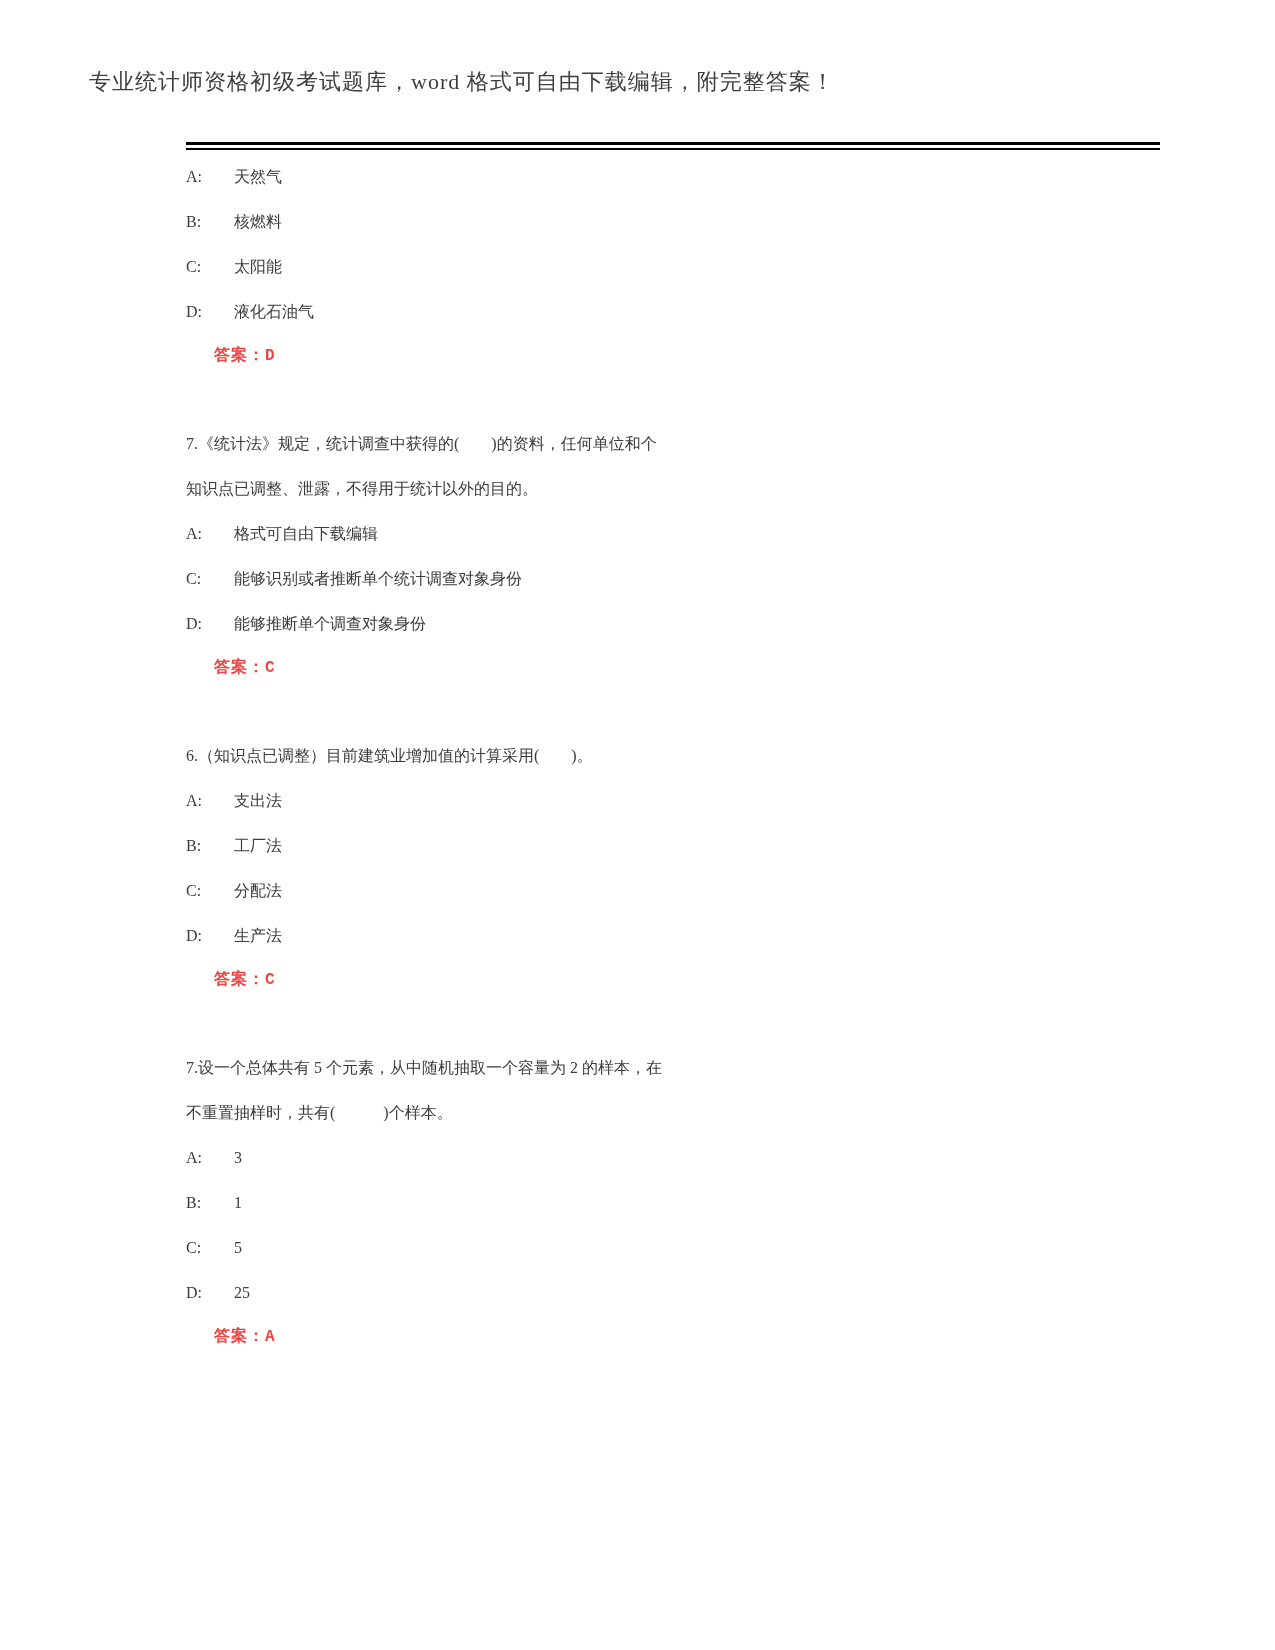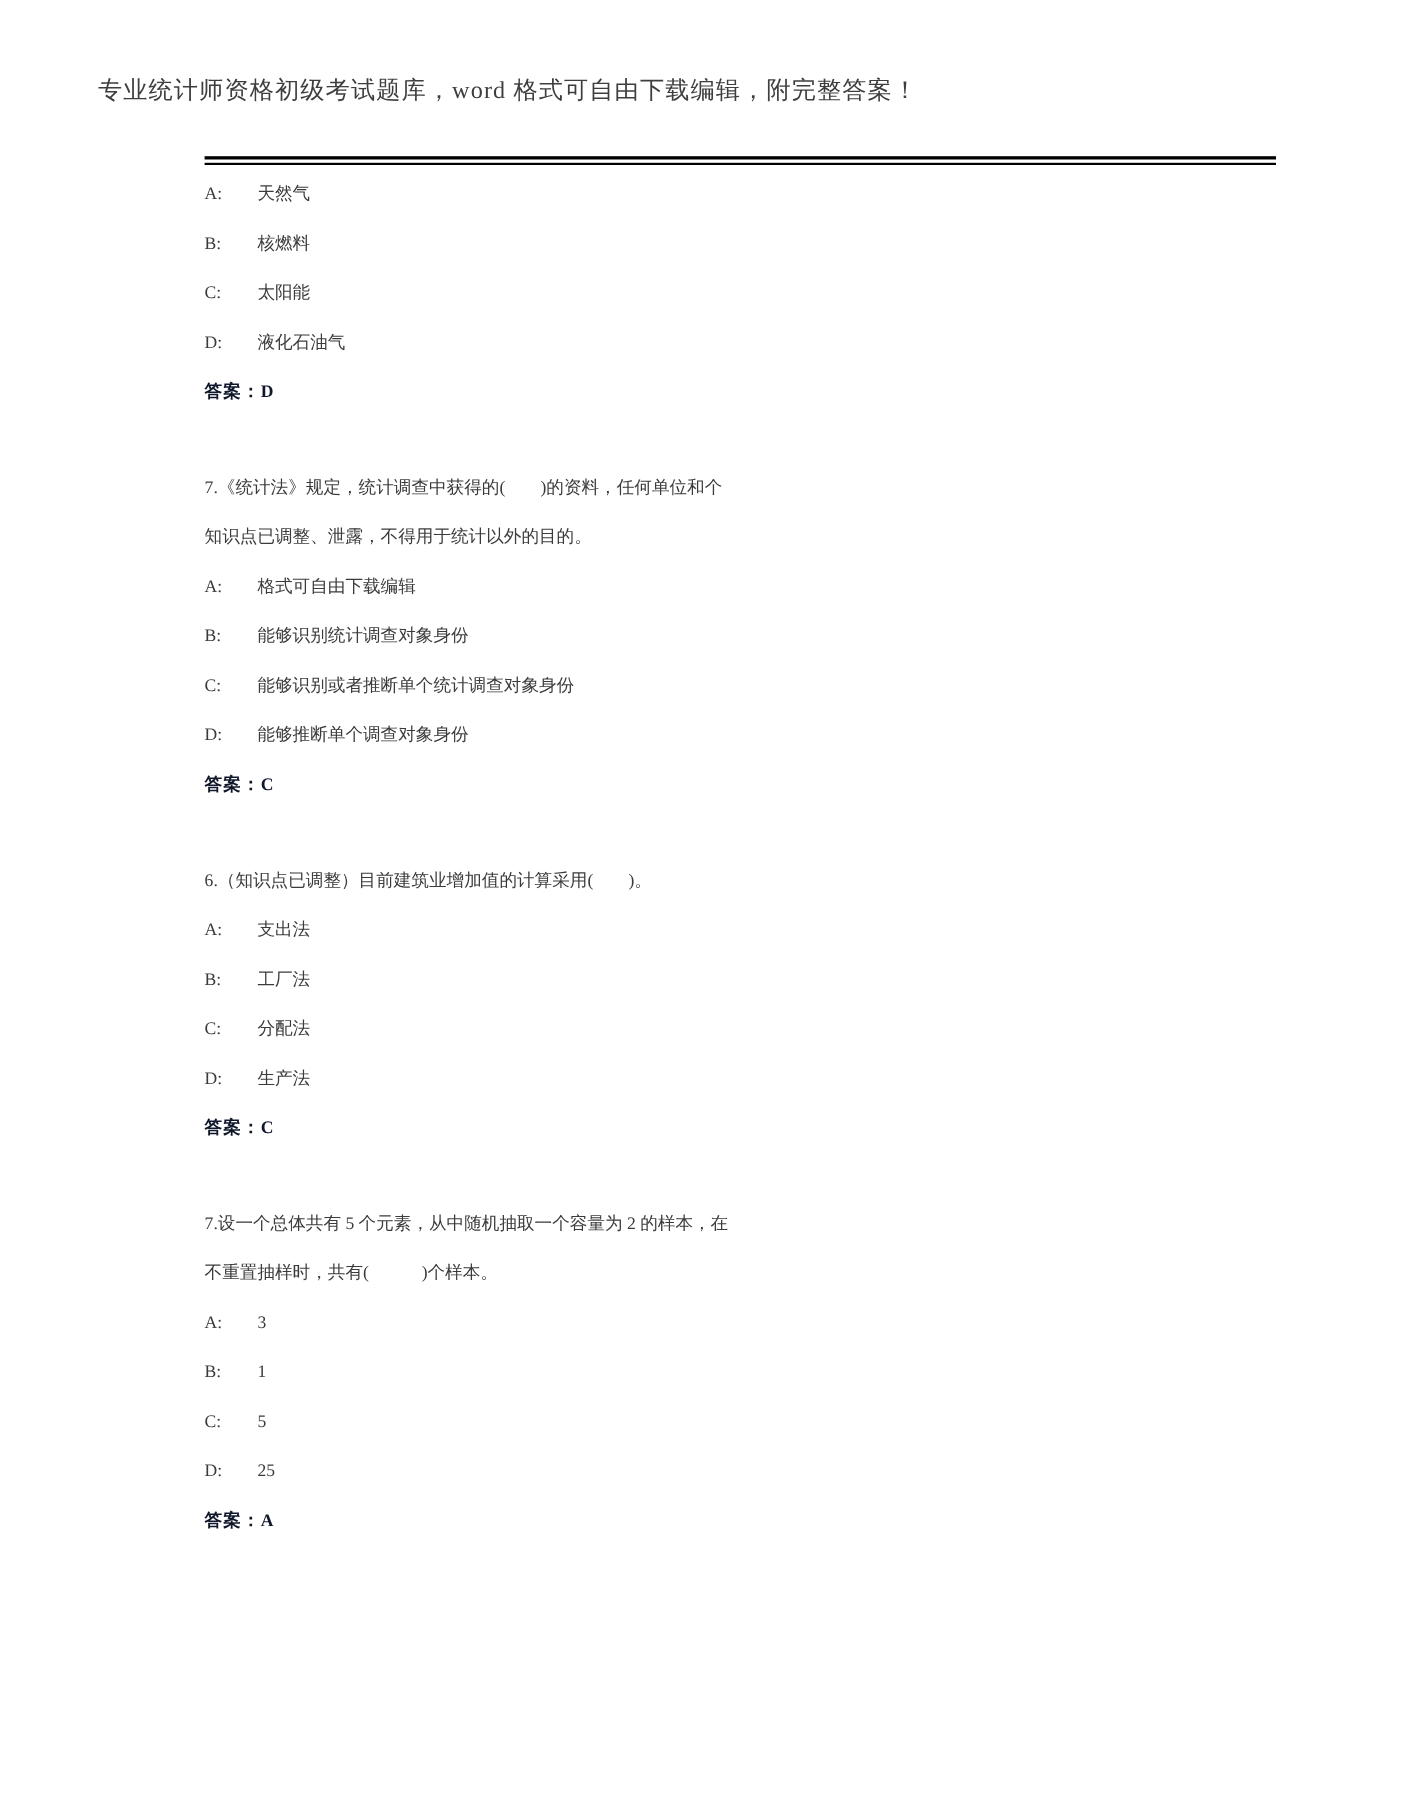--- a/index.html
+++ b/index.html
@@ -47,11 +47,12 @@
   .option-label { display: inline-block; min-width: 34px; }
   .option-text { margin-left: 14px; }
   .answer-line {
-    font-family: Liberation Serif, serif;
+    font-family: Liberation Mono, monospace;
     font-weight: bold;
-    color: #0f172a;
+    color: #ef4444;
     white-space: nowrap;
     letter-spacing: 1px;
+    margin-left: 28px;
   }
 </style>
 </head>

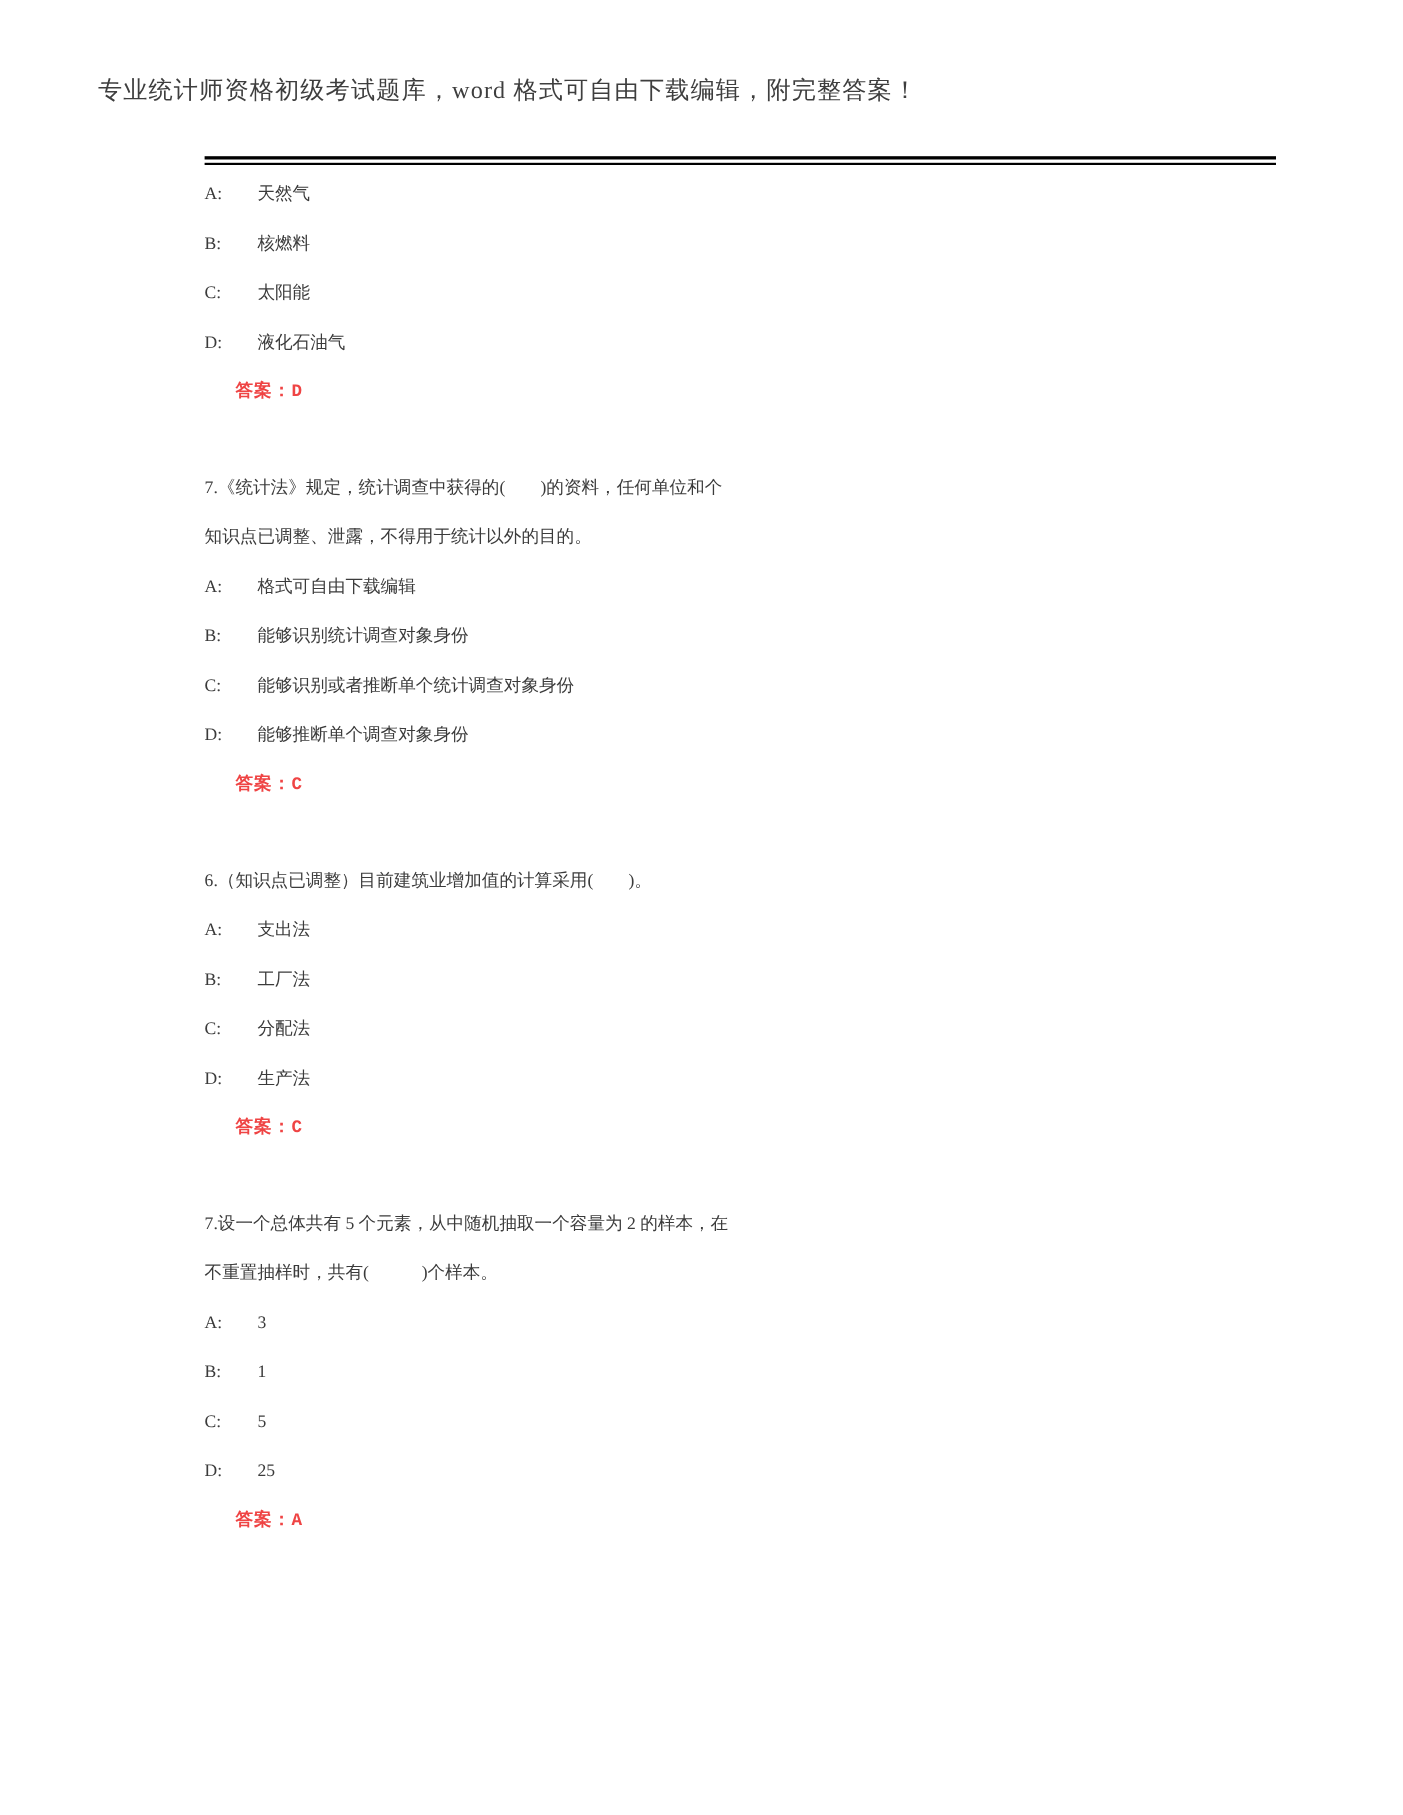--- a/index.html
+++ b/index.html
@@ -91,9 +91,6 @@
         <span class="option-label">A:</span><span class="option-text">格式可自由下载编辑</span>
       </div>
       <div class="option-row">
-        <span class="option-label">B:</span><span class="option-text">能够识别统计调查对象身份</span>
-      </div>
-      <div class="option-row">
         <span class="option-label">C:</span><span class="option-text">能够识别或者推断单个统计调查对象身份</span>
       </div>
       <div class="option-row">

